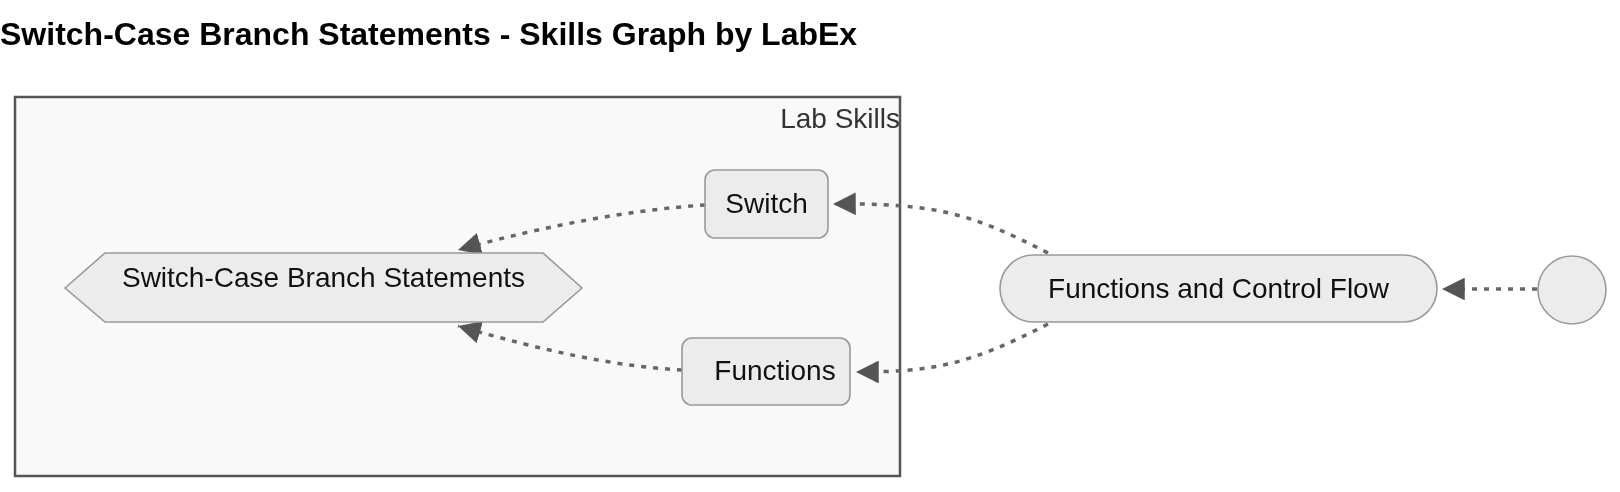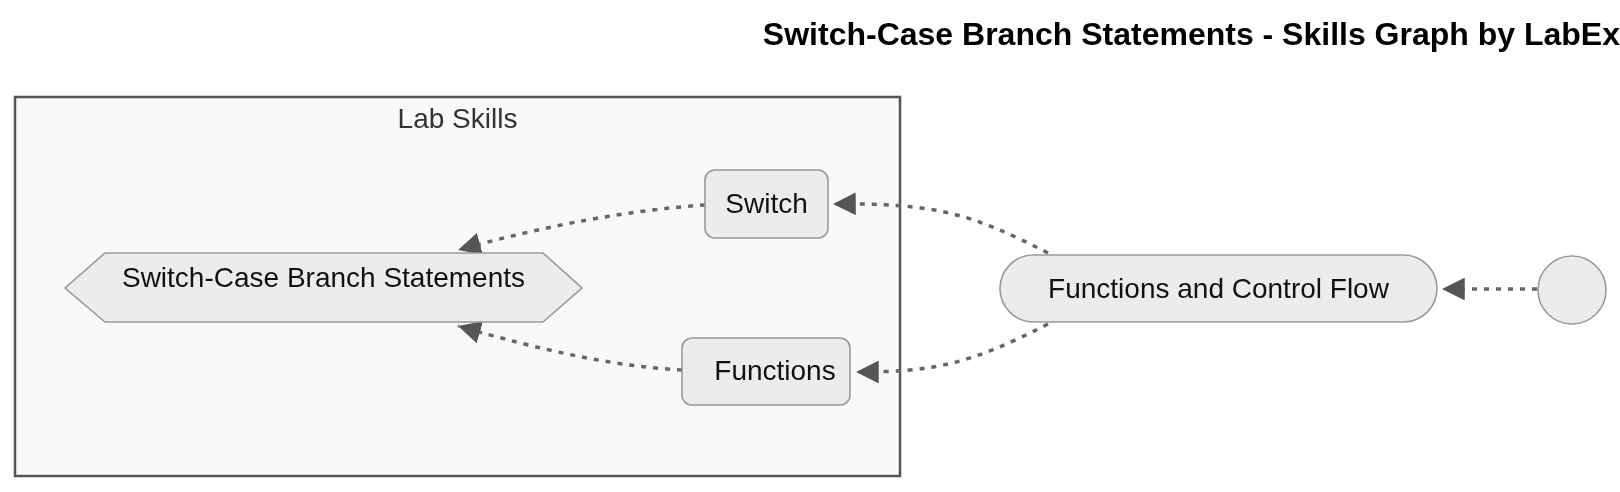--- a/index.html
+++ b/index.html
@@ -28,7 +28,7 @@
     position: absolute;
     left: 0; top: 16px;
     width: 100%;
-    text-align: right;
+    text-align: left;
     font-size: 32px;
     font-weight: 600;
     color: #000000;

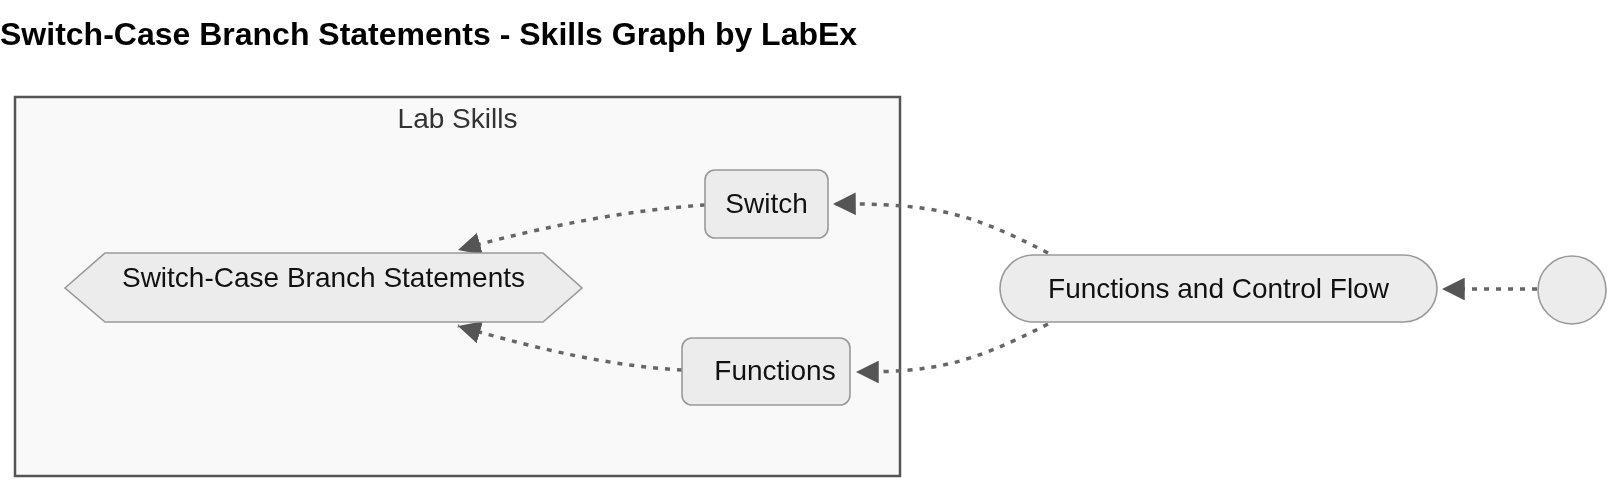--- a/index.html
+++ b/index.html
@@ -37,7 +37,7 @@
     position: absolute;
     left: 15px; top: 103px;
     width: 885px;
-    text-align: center;
+    text-align: right;
     font-size: 28px;
     color: #333333;
   }

